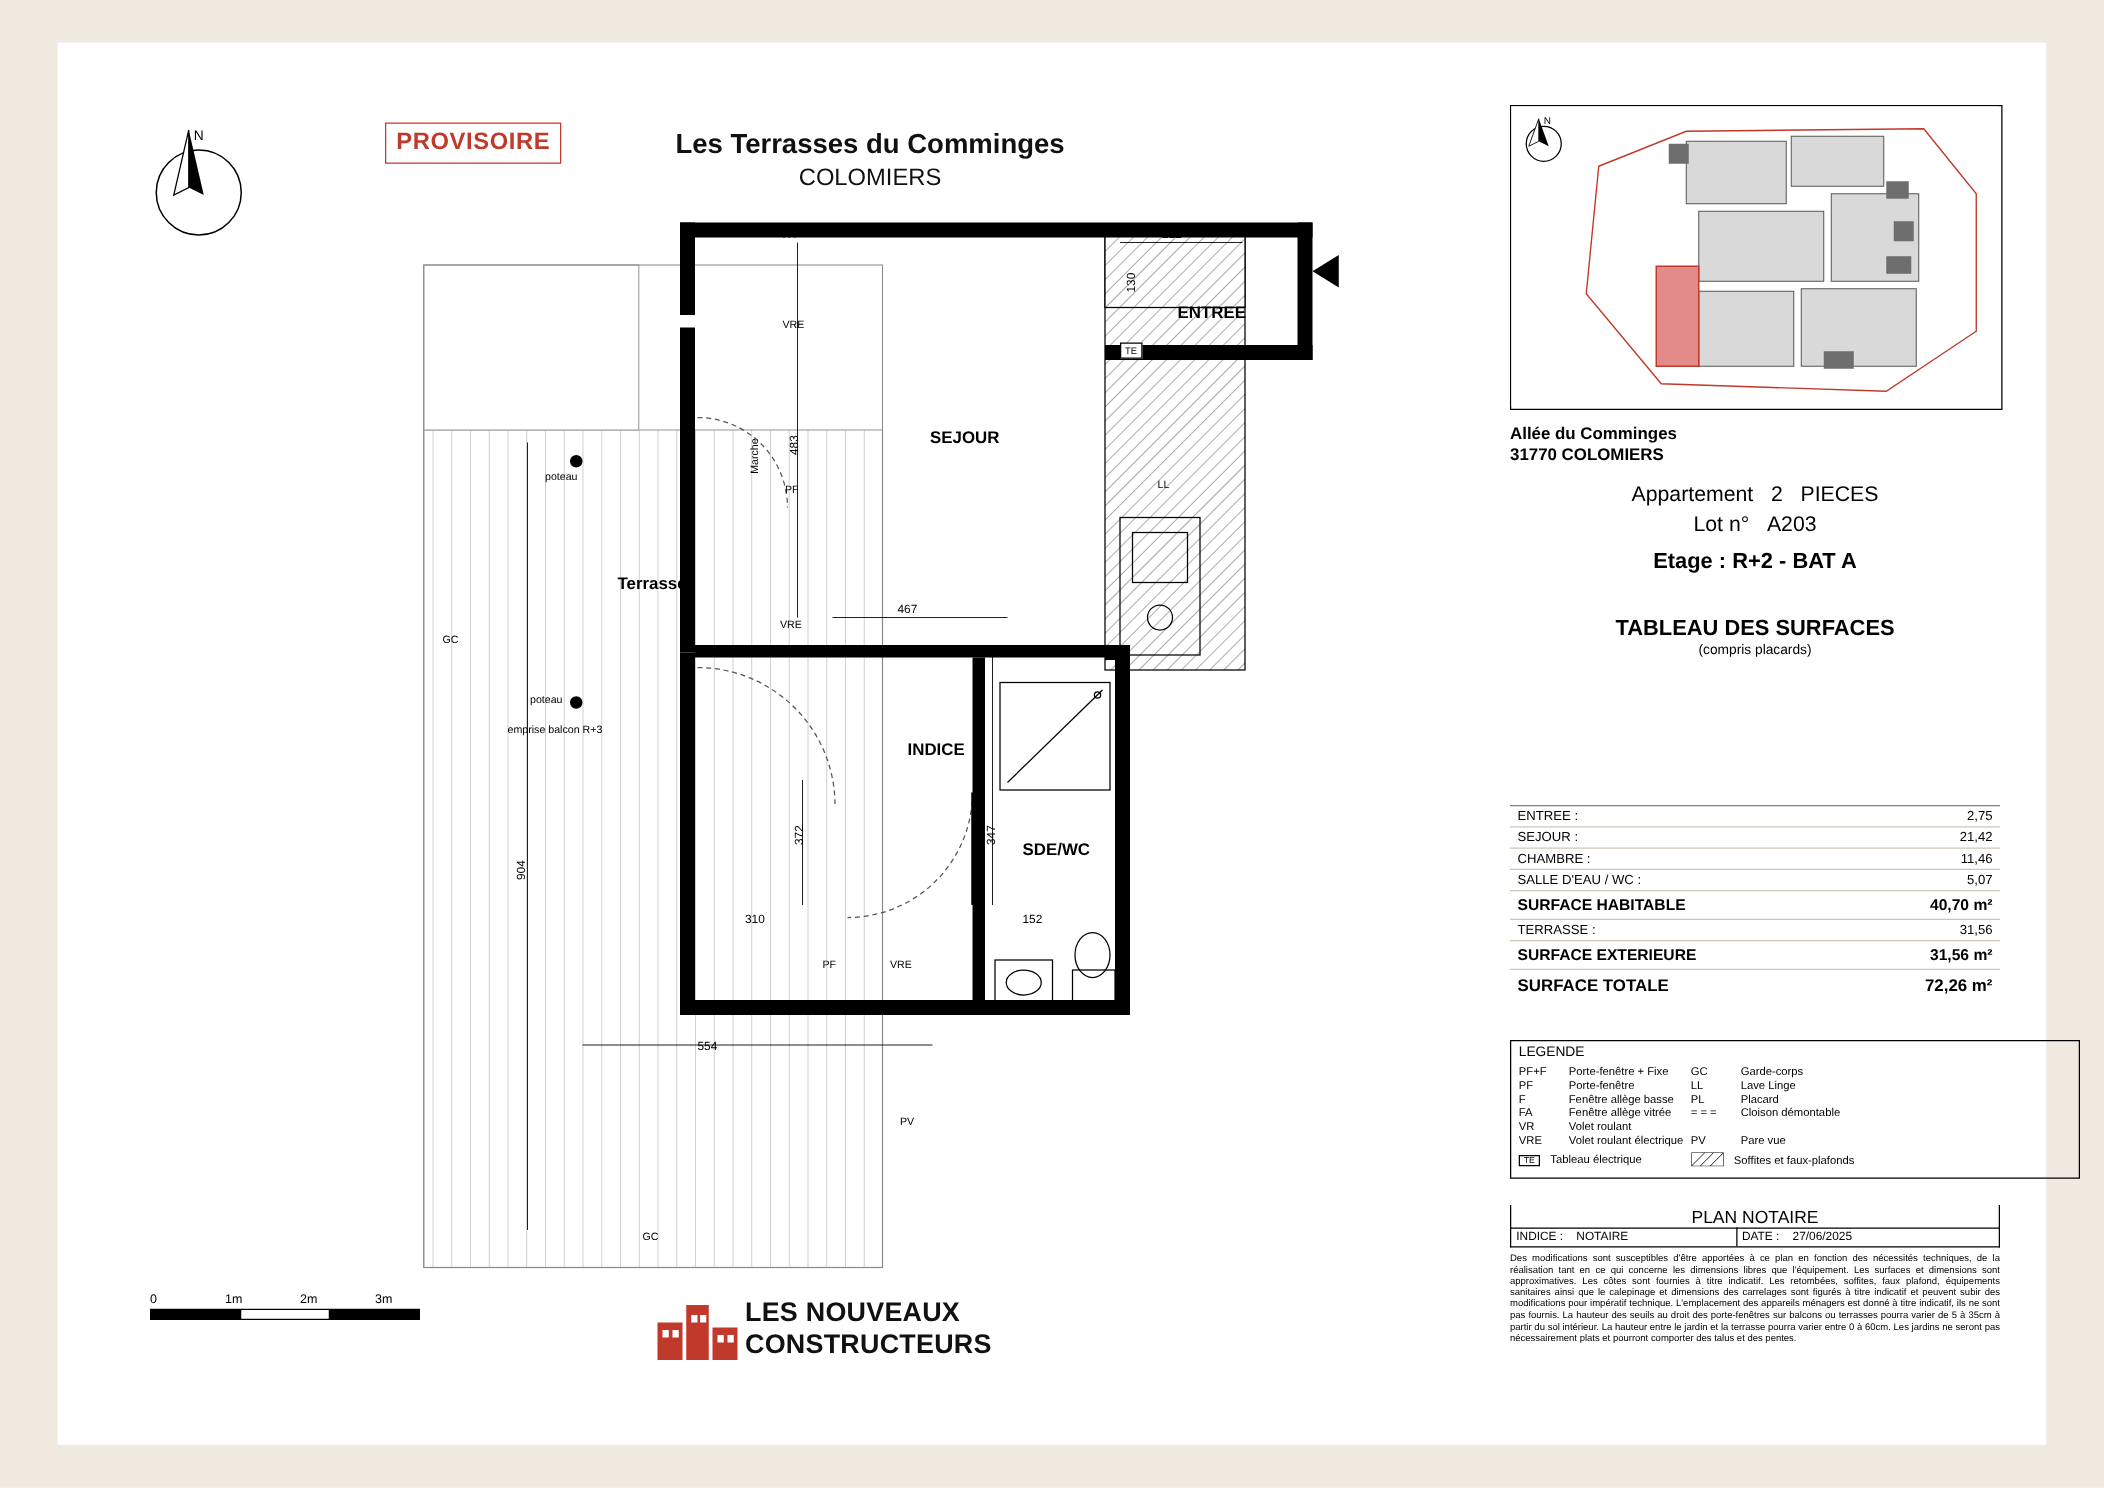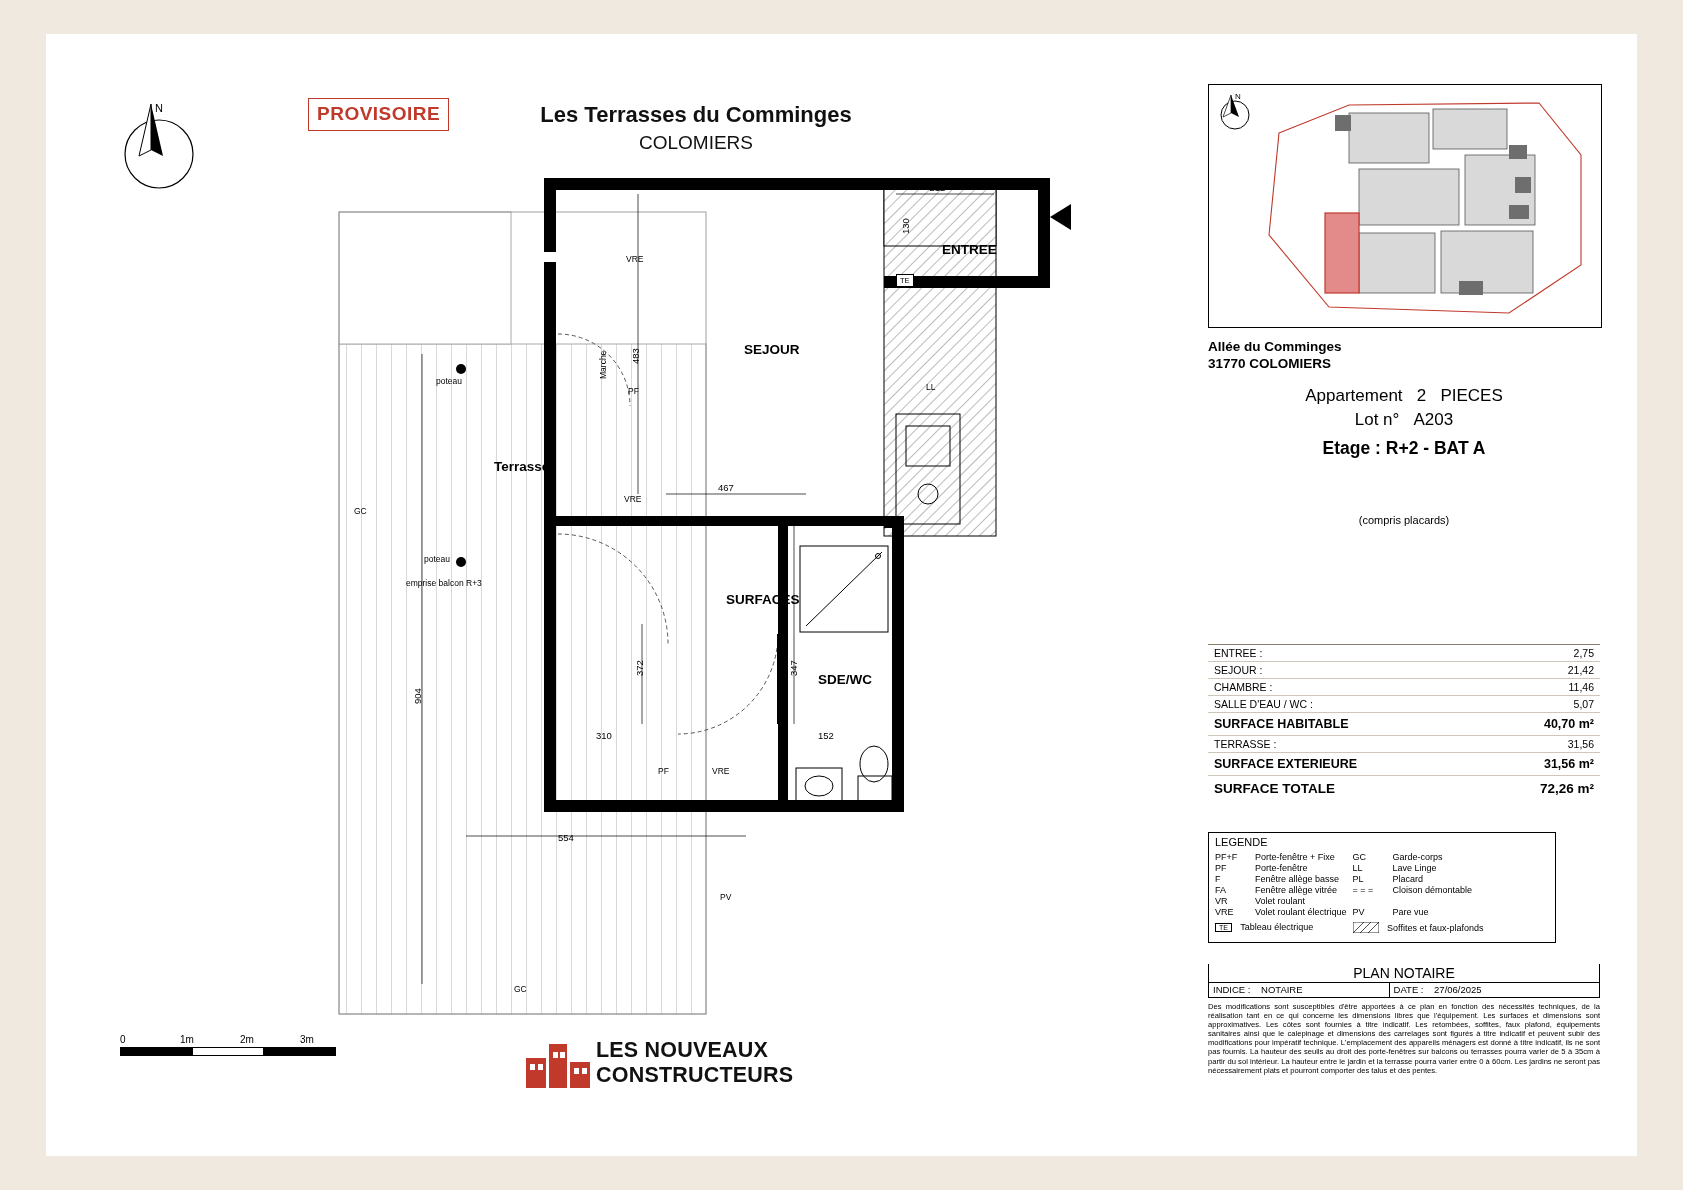--- a/index.html
+++ b/index.html
@@ -291,6 +291,7 @@
 
       <div class="etage">Etage :   R+2   -   BAT A</div>
 
+      <div class="tbl-title">TABLEAU DES SURFACES</div>
       <div class="tbl-sub">(compris placards)</div>
 
       <div class="surfaces">

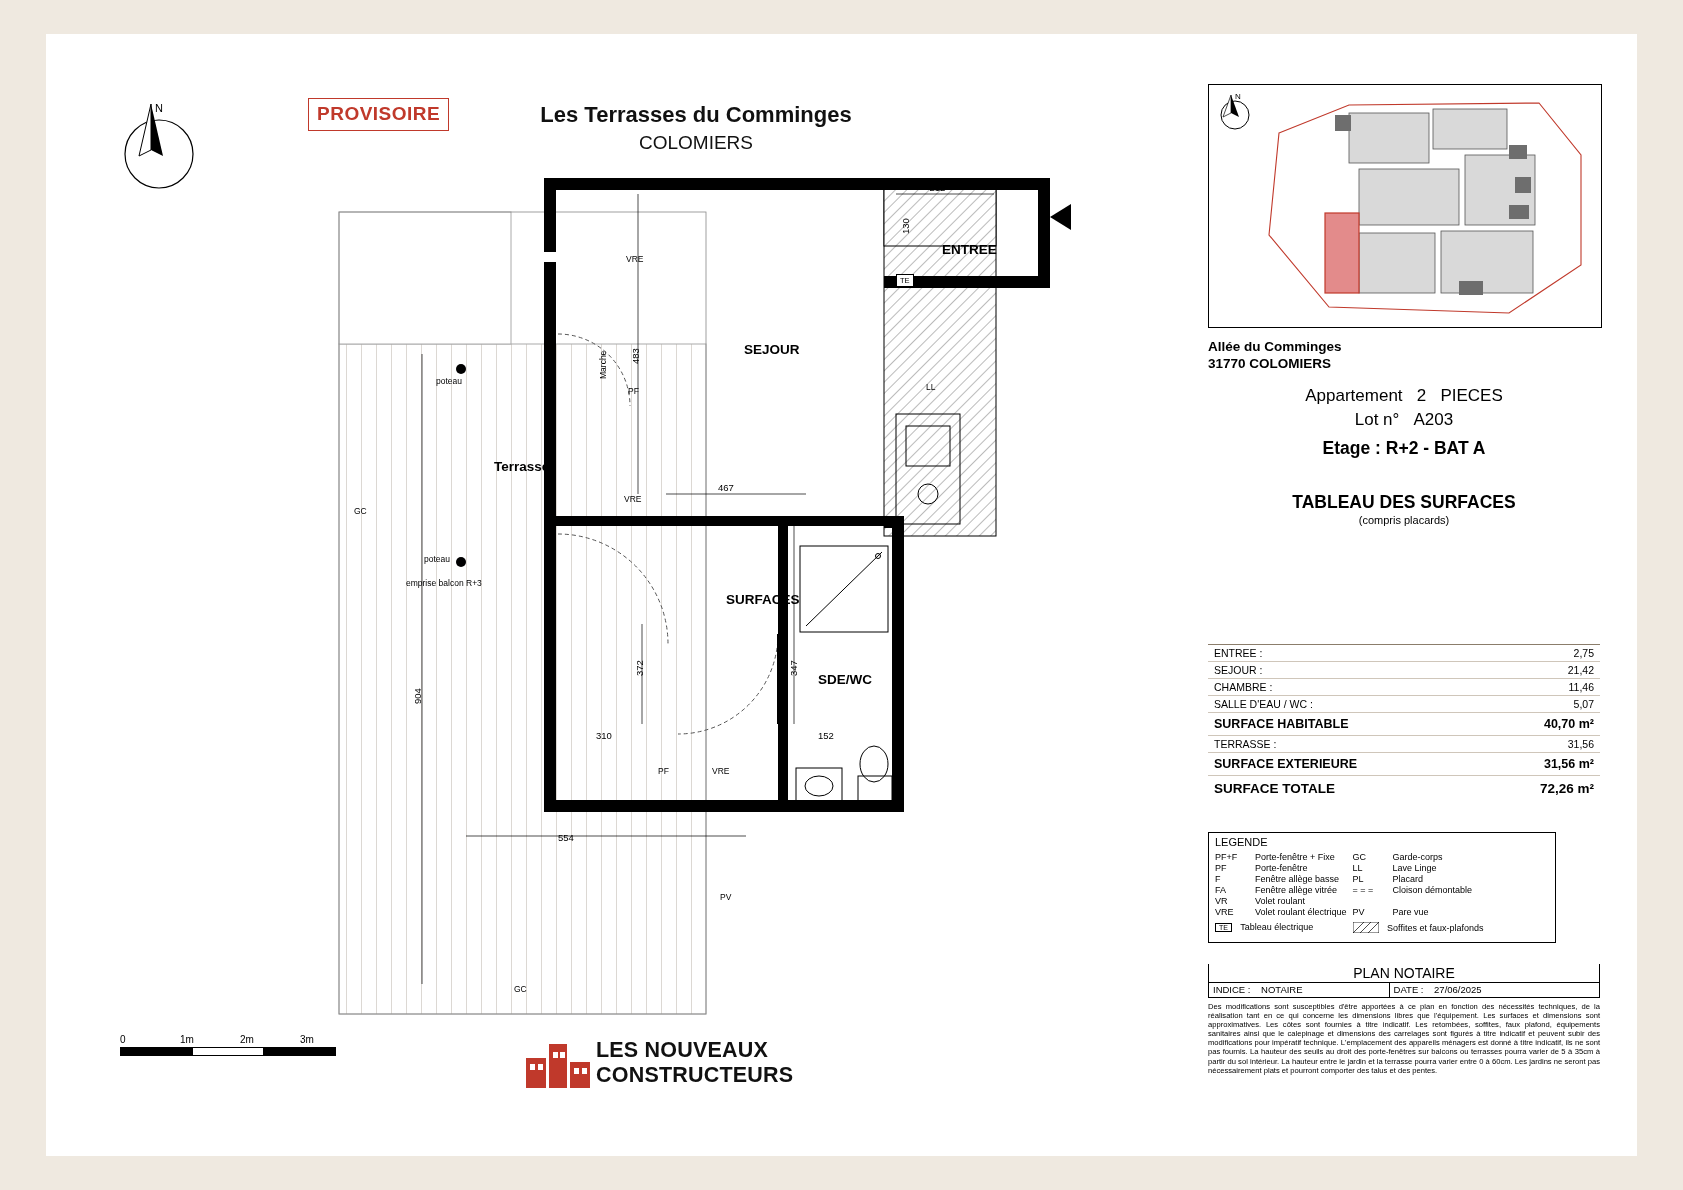--- a/index.html
+++ b/index.html
@@ -174,7 +174,7 @@
 
       <div class="room-label" style="left:836px;top:78px;">ENTREE</div>
       <div class="room-label" style="left:638px;top:178px;">SEJOUR</div>
-      <div class="room-label" style="left:620px;top:428px;">SURFACES</div>
+      <div class="room-label" style="left:620px;top:428px;">INDICE</div>
       <div class="room-label" style="left:712px;top:508px;">SDE/WC</div>
       <div class="room-label" style="left:388px;top:295px;">Terrasse</div>
 

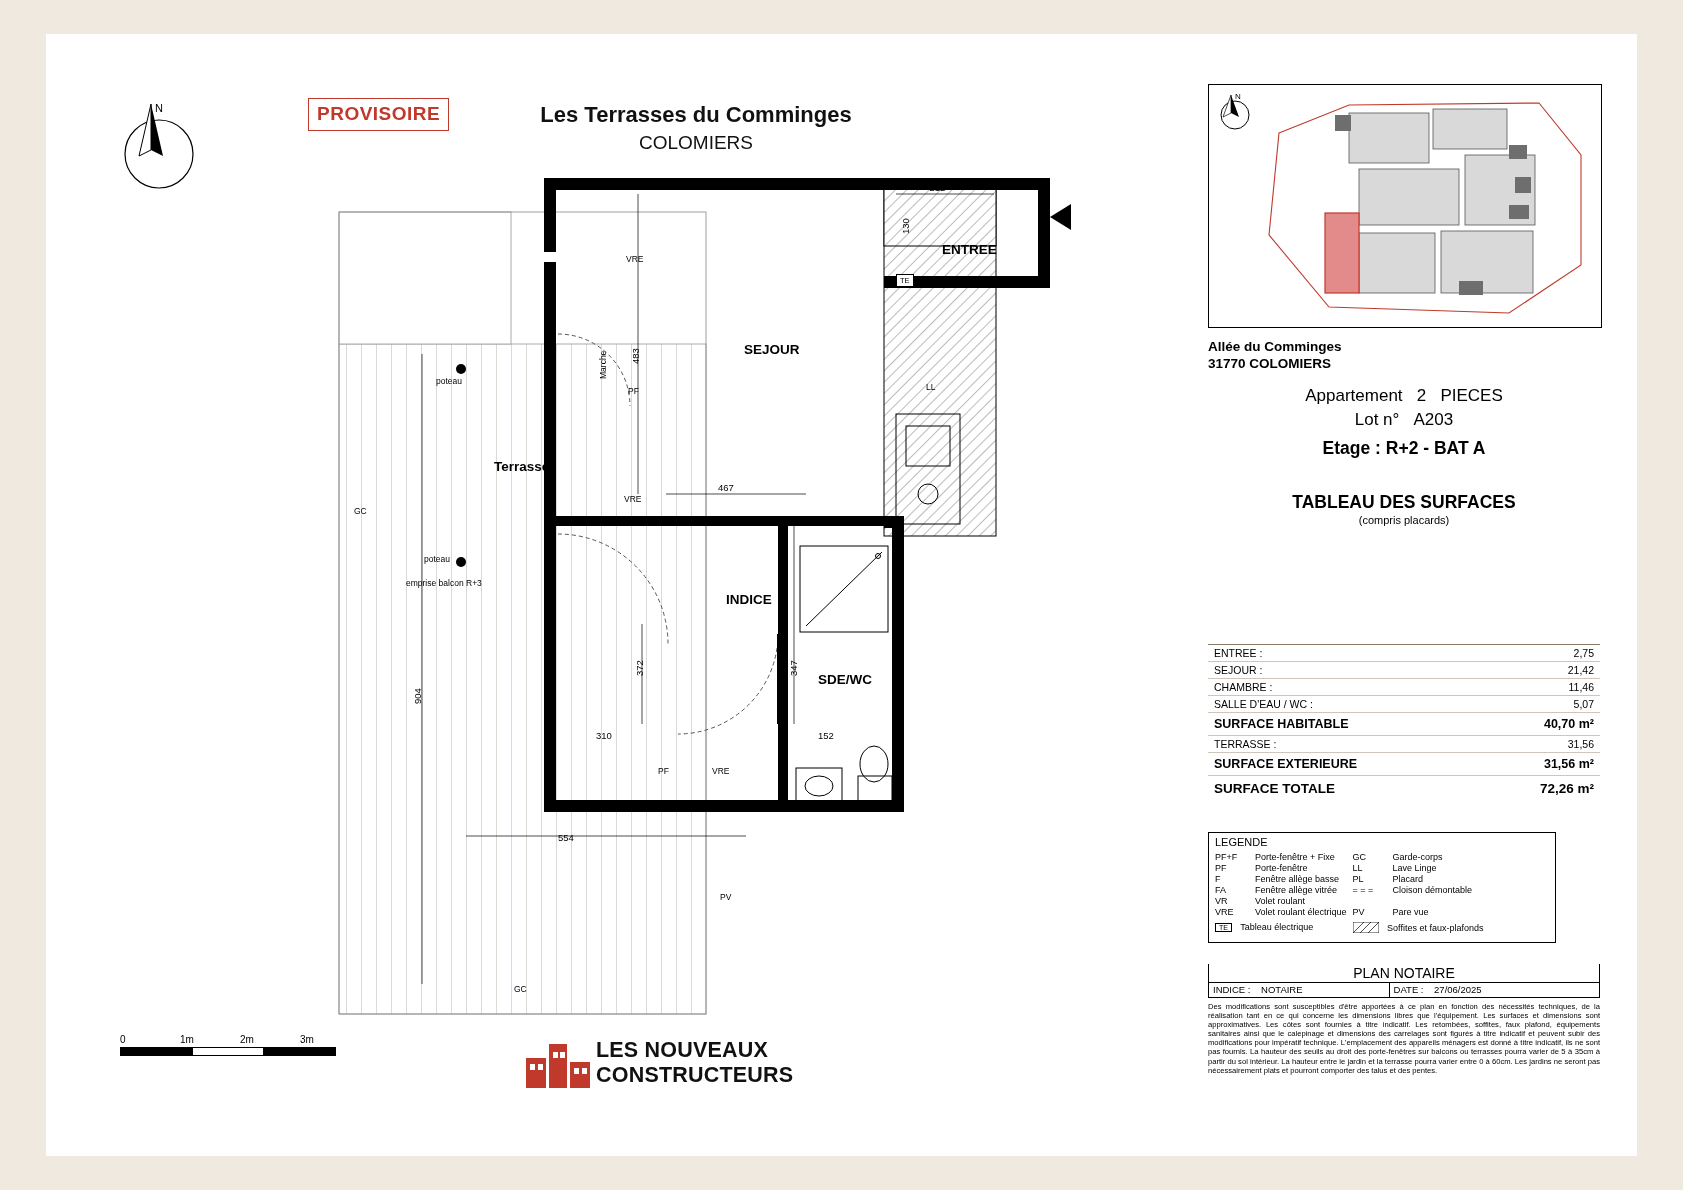--- a/index.html
+++ b/index.html
@@ -38,7 +38,7 @@
   .srow.bold{font-weight:bold;font-size:12.5px;padding:4px 6px;}
   .srow.total{font-weight:bold;font-size:13.5px;padding:5px 6px;border-bottom:none;}
 
-  .legend{position:absolute;left:12px;top:778px;width:348px;border:1px solid #000;padding:3px 6px 6px 6px;box-sizing:border-box;}
+  .legend{position:absolute;left:12px;top:778px;width:456px;border:1px solid #000;padding:3px 6px 6px 6px;box-sizing:border-box;}
   .legend h4{margin:0 0 4px 0;font-size:11px;font-weight:normal;}
   .legend table{border-collapse:collapse;font-size:9px;}
   .legend td{padding:0 6px 1px 0;vertical-align:top;white-space:nowrap;}

